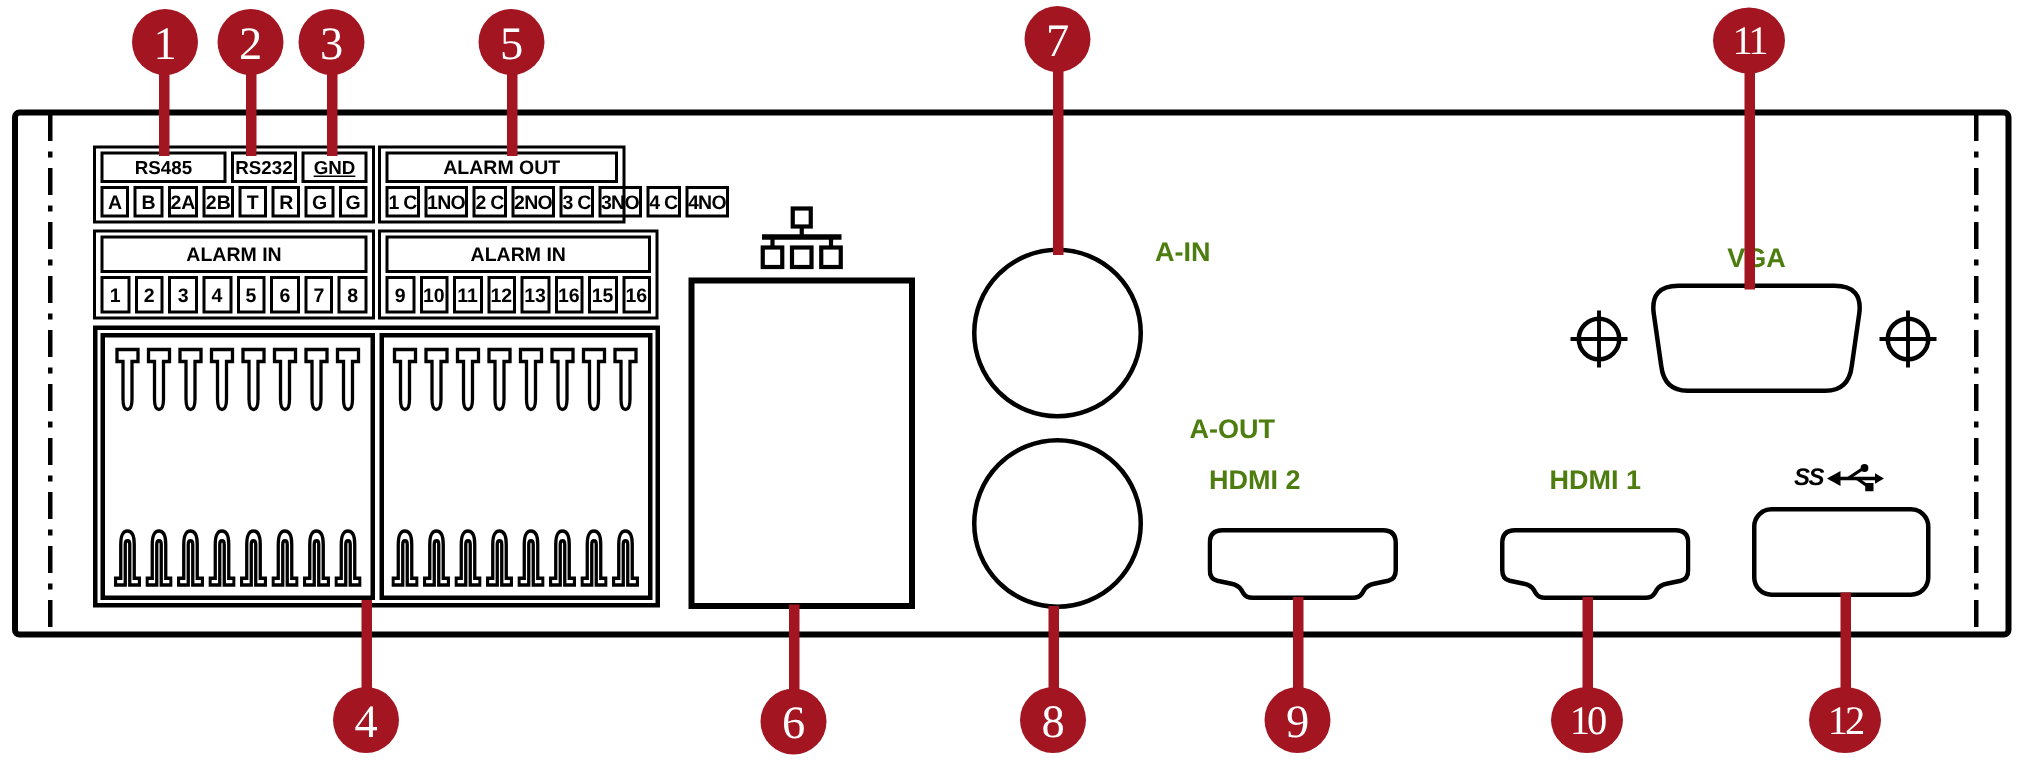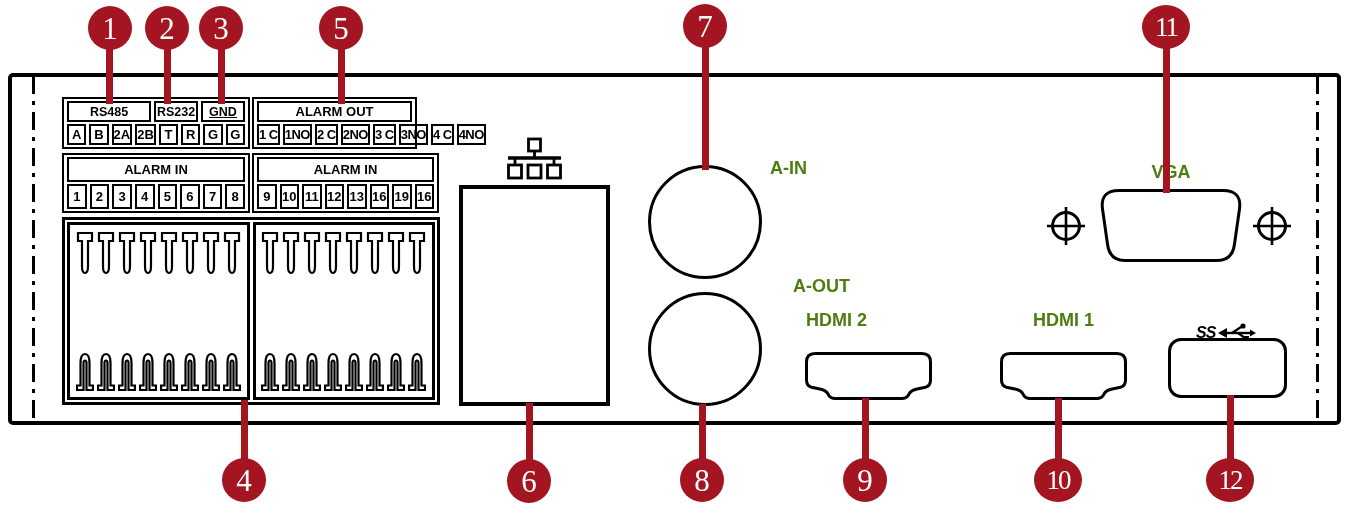--- a/index.html
+++ b/index.html
@@ -117,7 +117,7 @@
         <div class="cell">12</div>
         <div class="cell">13</div>
         <div class="cell">16</div>
-        <div class="cell">19</div>
+        <div class="cell">15</div>
         <div class="cell">16</div>
       </div>
     </div>

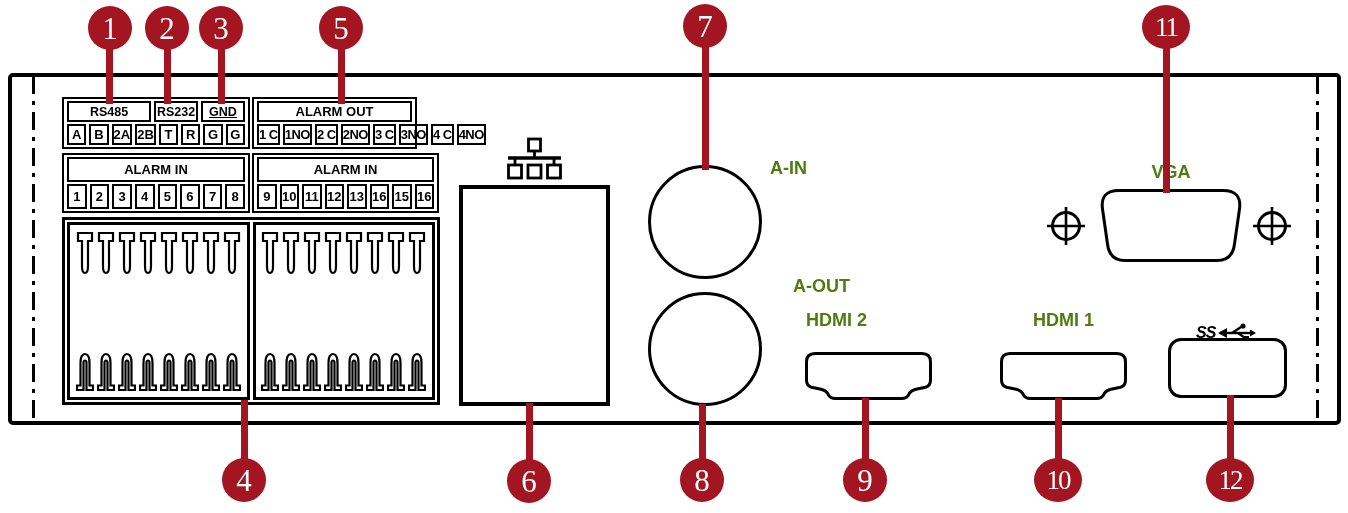--- a/index.html
+++ b/index.html
@@ -35,7 +35,7 @@
   
   .usb{position:absolute;left:1168px;top:338px;width:119px;height:60px;border:3.5px solid #000;
        border-radius:13px;box-sizing:border-box;background:#fff;z-index:2;}
-  .usb-ico{position:absolute;left:1196px;top:308px;display:flex;align-items:center;gap:1px;z-index:2;margin-top:14px;}
+  .usb-ico{position:absolute;left:1196px;top:308px;display:flex;align-items:center;gap:1px;z-index:2;}
   .usb-ss{font-weight:700;font-style:italic;font-size:16px;letter-spacing:-1px;}
   
   .plabel{position:absolute;font-weight:700;font-size:18px;color:#4d7c0f;z-index:2;}

